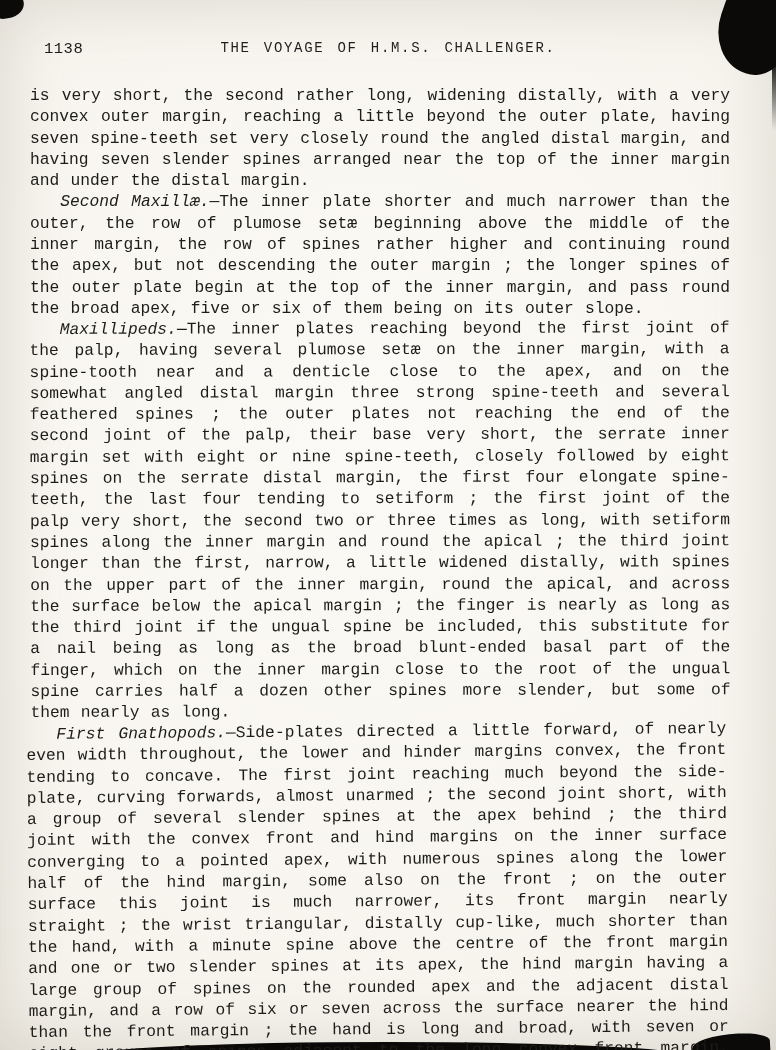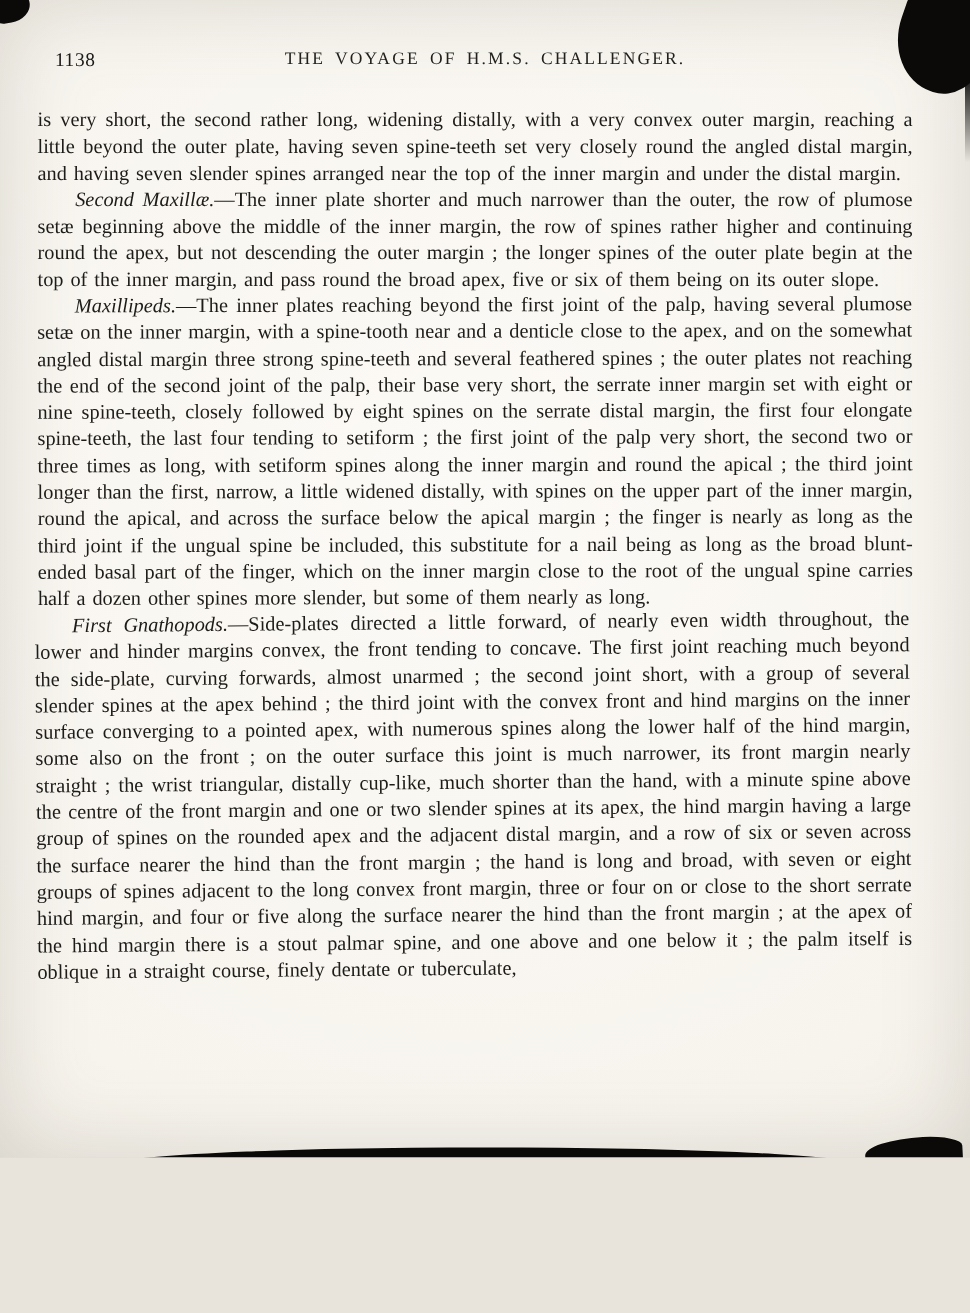--- a/index.html
+++ b/index.html
@@ -5,11 +5,11 @@
   html,body { margin:0; padding:0; background:#e8e4dc; }
   .page {
     position:relative;
-    width:776px; height:926px;
+    width:776px; height:1050px;
     overflow:hidden;
     background: radial-gradient(ellipse 130% 105% at 48% 42%, #fcfaf6 0%, #f7f4ee 55%, #ece8df 92%, #e3ded3 100%);
     box-shadow: inset 0 0 70px rgba(110,100,80,0.22);
-    font-family: Liberation Serif, serif;
+    font-family: Liberation Mono, monospace;
     color:#1c1b19;
   }
 

